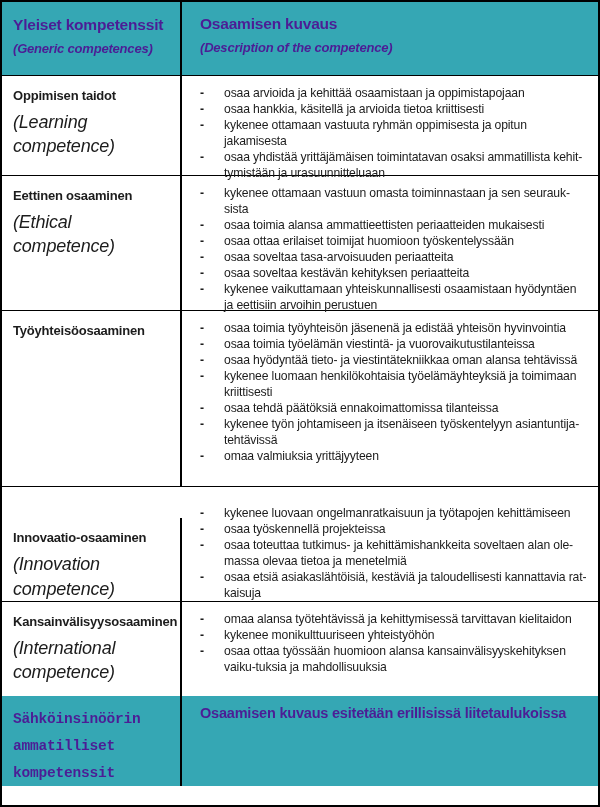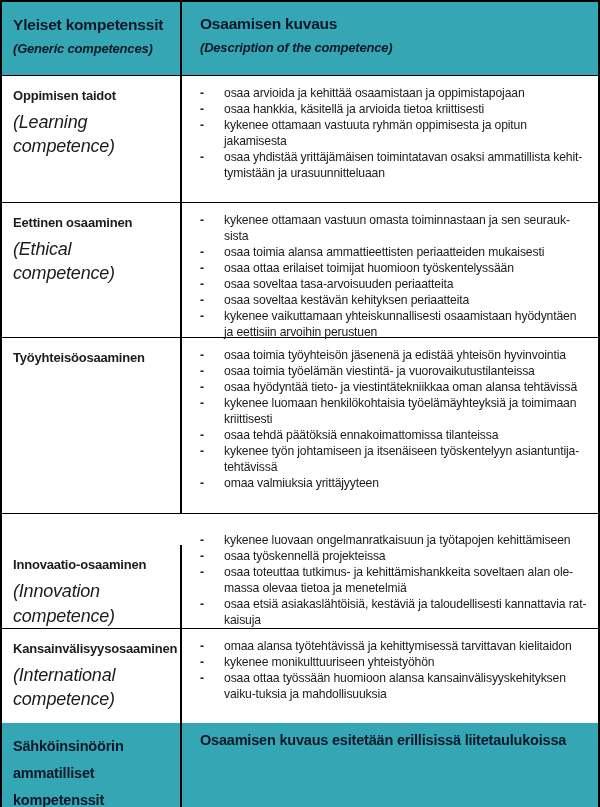--- a/index.html
+++ b/index.html
@@ -14,7 +14,7 @@
   .cell{box-sizing:border-box;}
   .cell.left{flex:0 0 180px;width:180px;border-right:2px solid #000;padding:10px 8px 0 11px;}
   .cell.right{flex:1;padding:9px 8px 0 18px;}
-  .teal{background:var(--teal,#35a7b4);color:#0f172a;}
+  .teal{background:var(--teal,#35a7b4);color:#4c1d95;}
 
   
   .header-row{height:74px;}

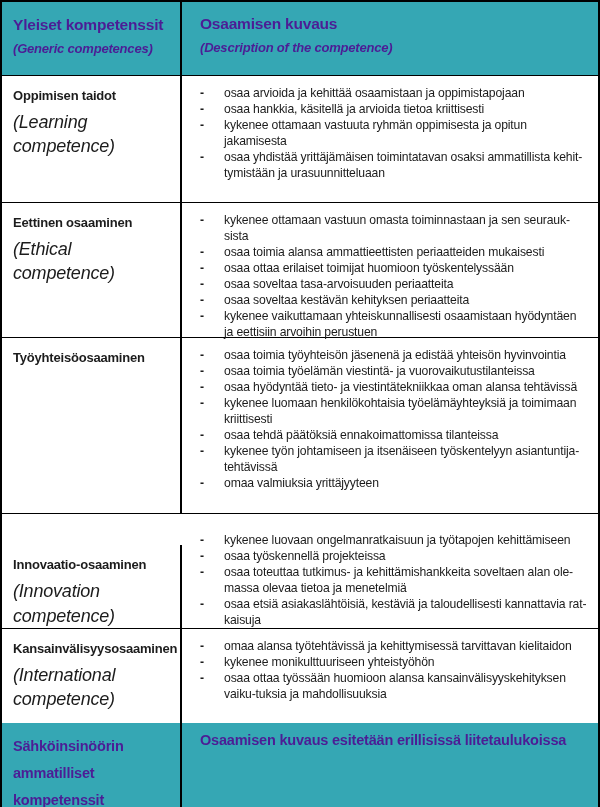--- a/index.html
+++ b/index.html
@@ -22,7 +22,7 @@
   .h-sub{font-size:13px;font-weight:bold;font-style:italic;letter-spacing:-0.2px;margin-top:7px;}
 
   
-  #rows .body-row:nth-of-type(1){height:127px;justify-content:center;}
+  #rows .body-row:nth-of-type(1){height:100px;justify-content:center;}
   #rows .body-row:nth-of-type(2){height:135px;}
   #rows .body-row:nth-of-type(3){height:176px;}
   #rows .body-row:nth-of-type(4){height:115px;align-items:flex-end;}

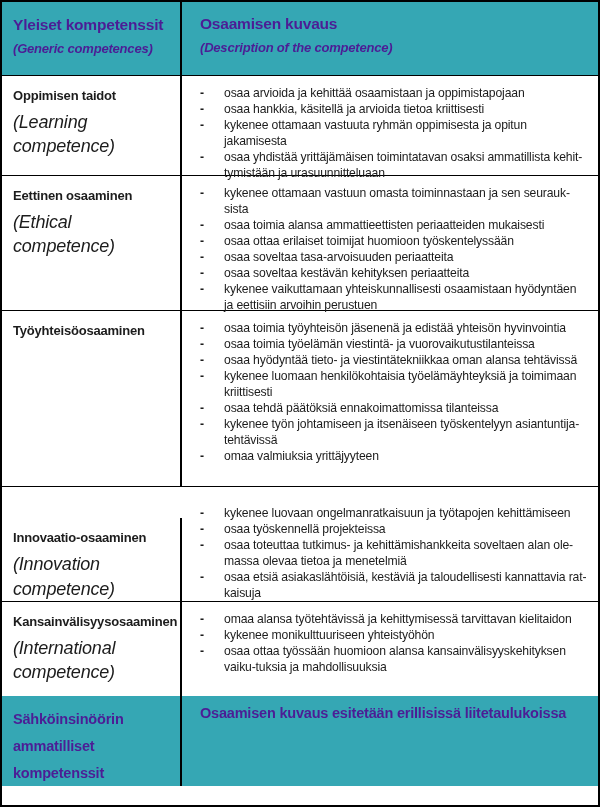--- a/index.html
+++ b/index.html
@@ -36,7 +36,7 @@
 
   
   .footer-row{height:90px;}
-  .footer-left{font-size:14.5px;font-weight:bold;letter-spacing:-0.2px;line-height:27px;padding-top:13px;}
+  .footer-left{font-size:14.5px;font-weight:bold;letter-spacing:-0.2px;line-height:27px;padding-top:13px;font-family:Liberation Mono, monospace;}
   .footer-right{font-size:14.5px;font-weight:bold;letter-spacing:-0.2px;padding-top:19px;}
 </style>
 </head>

